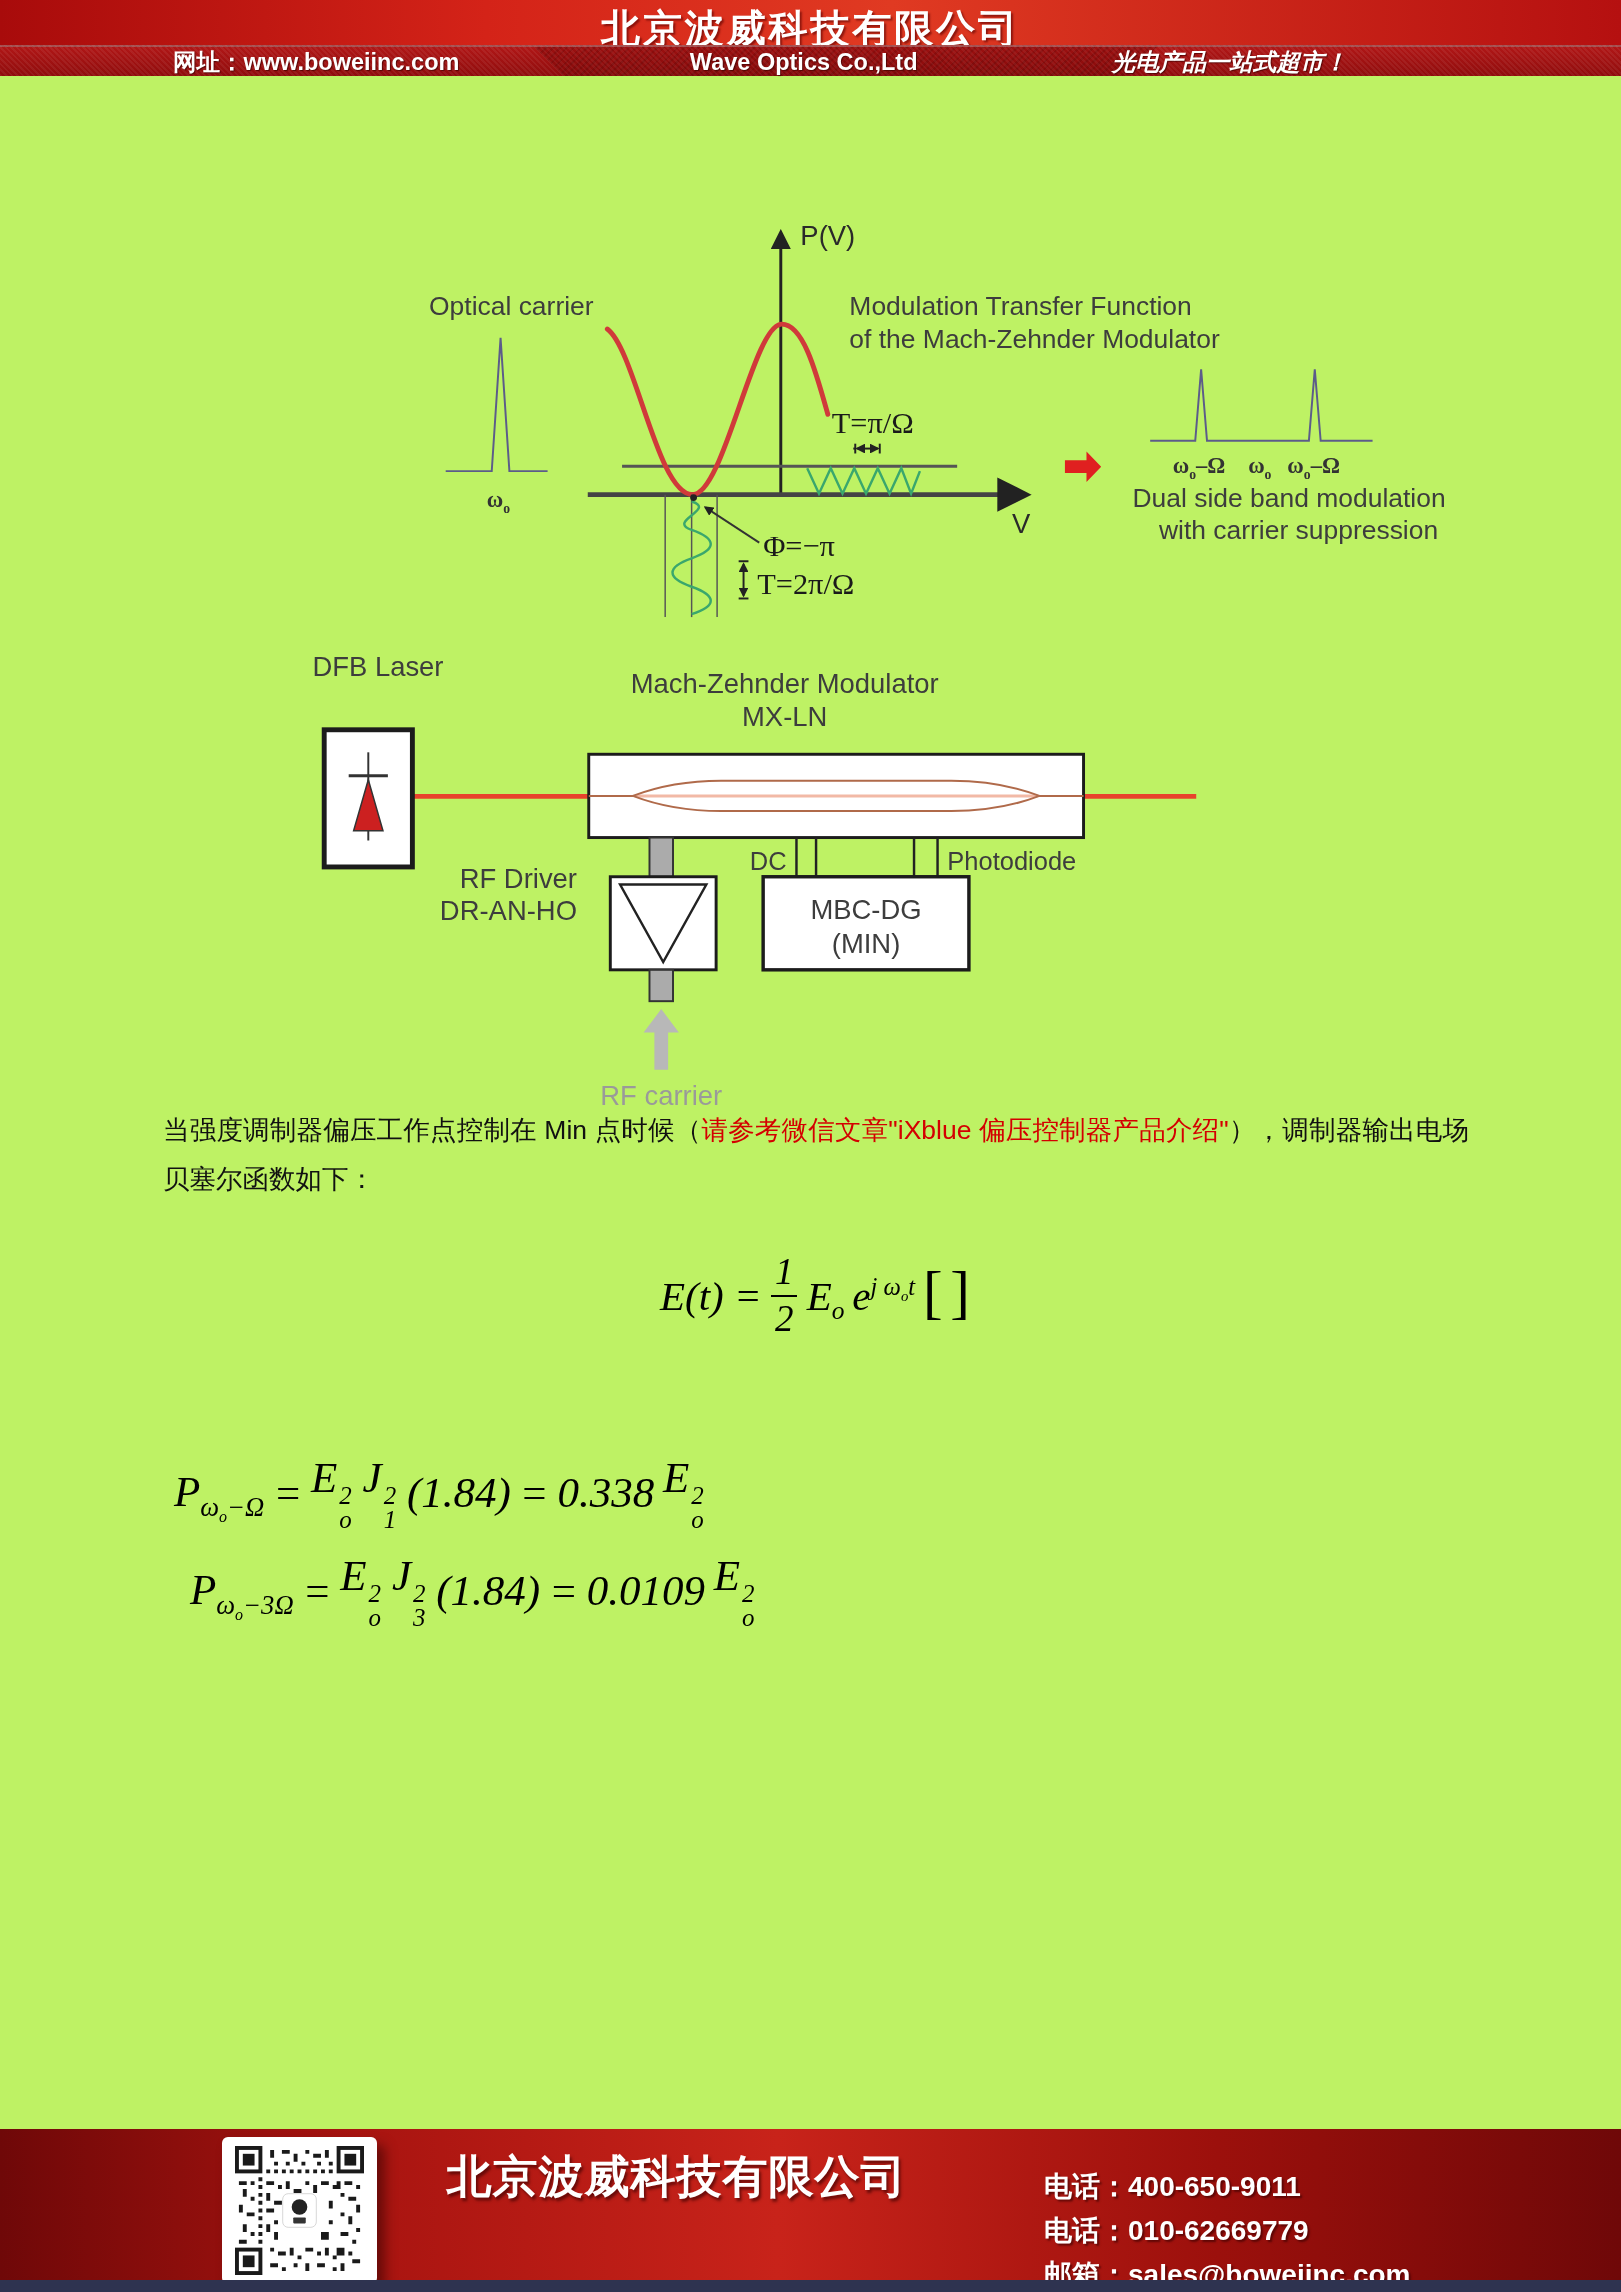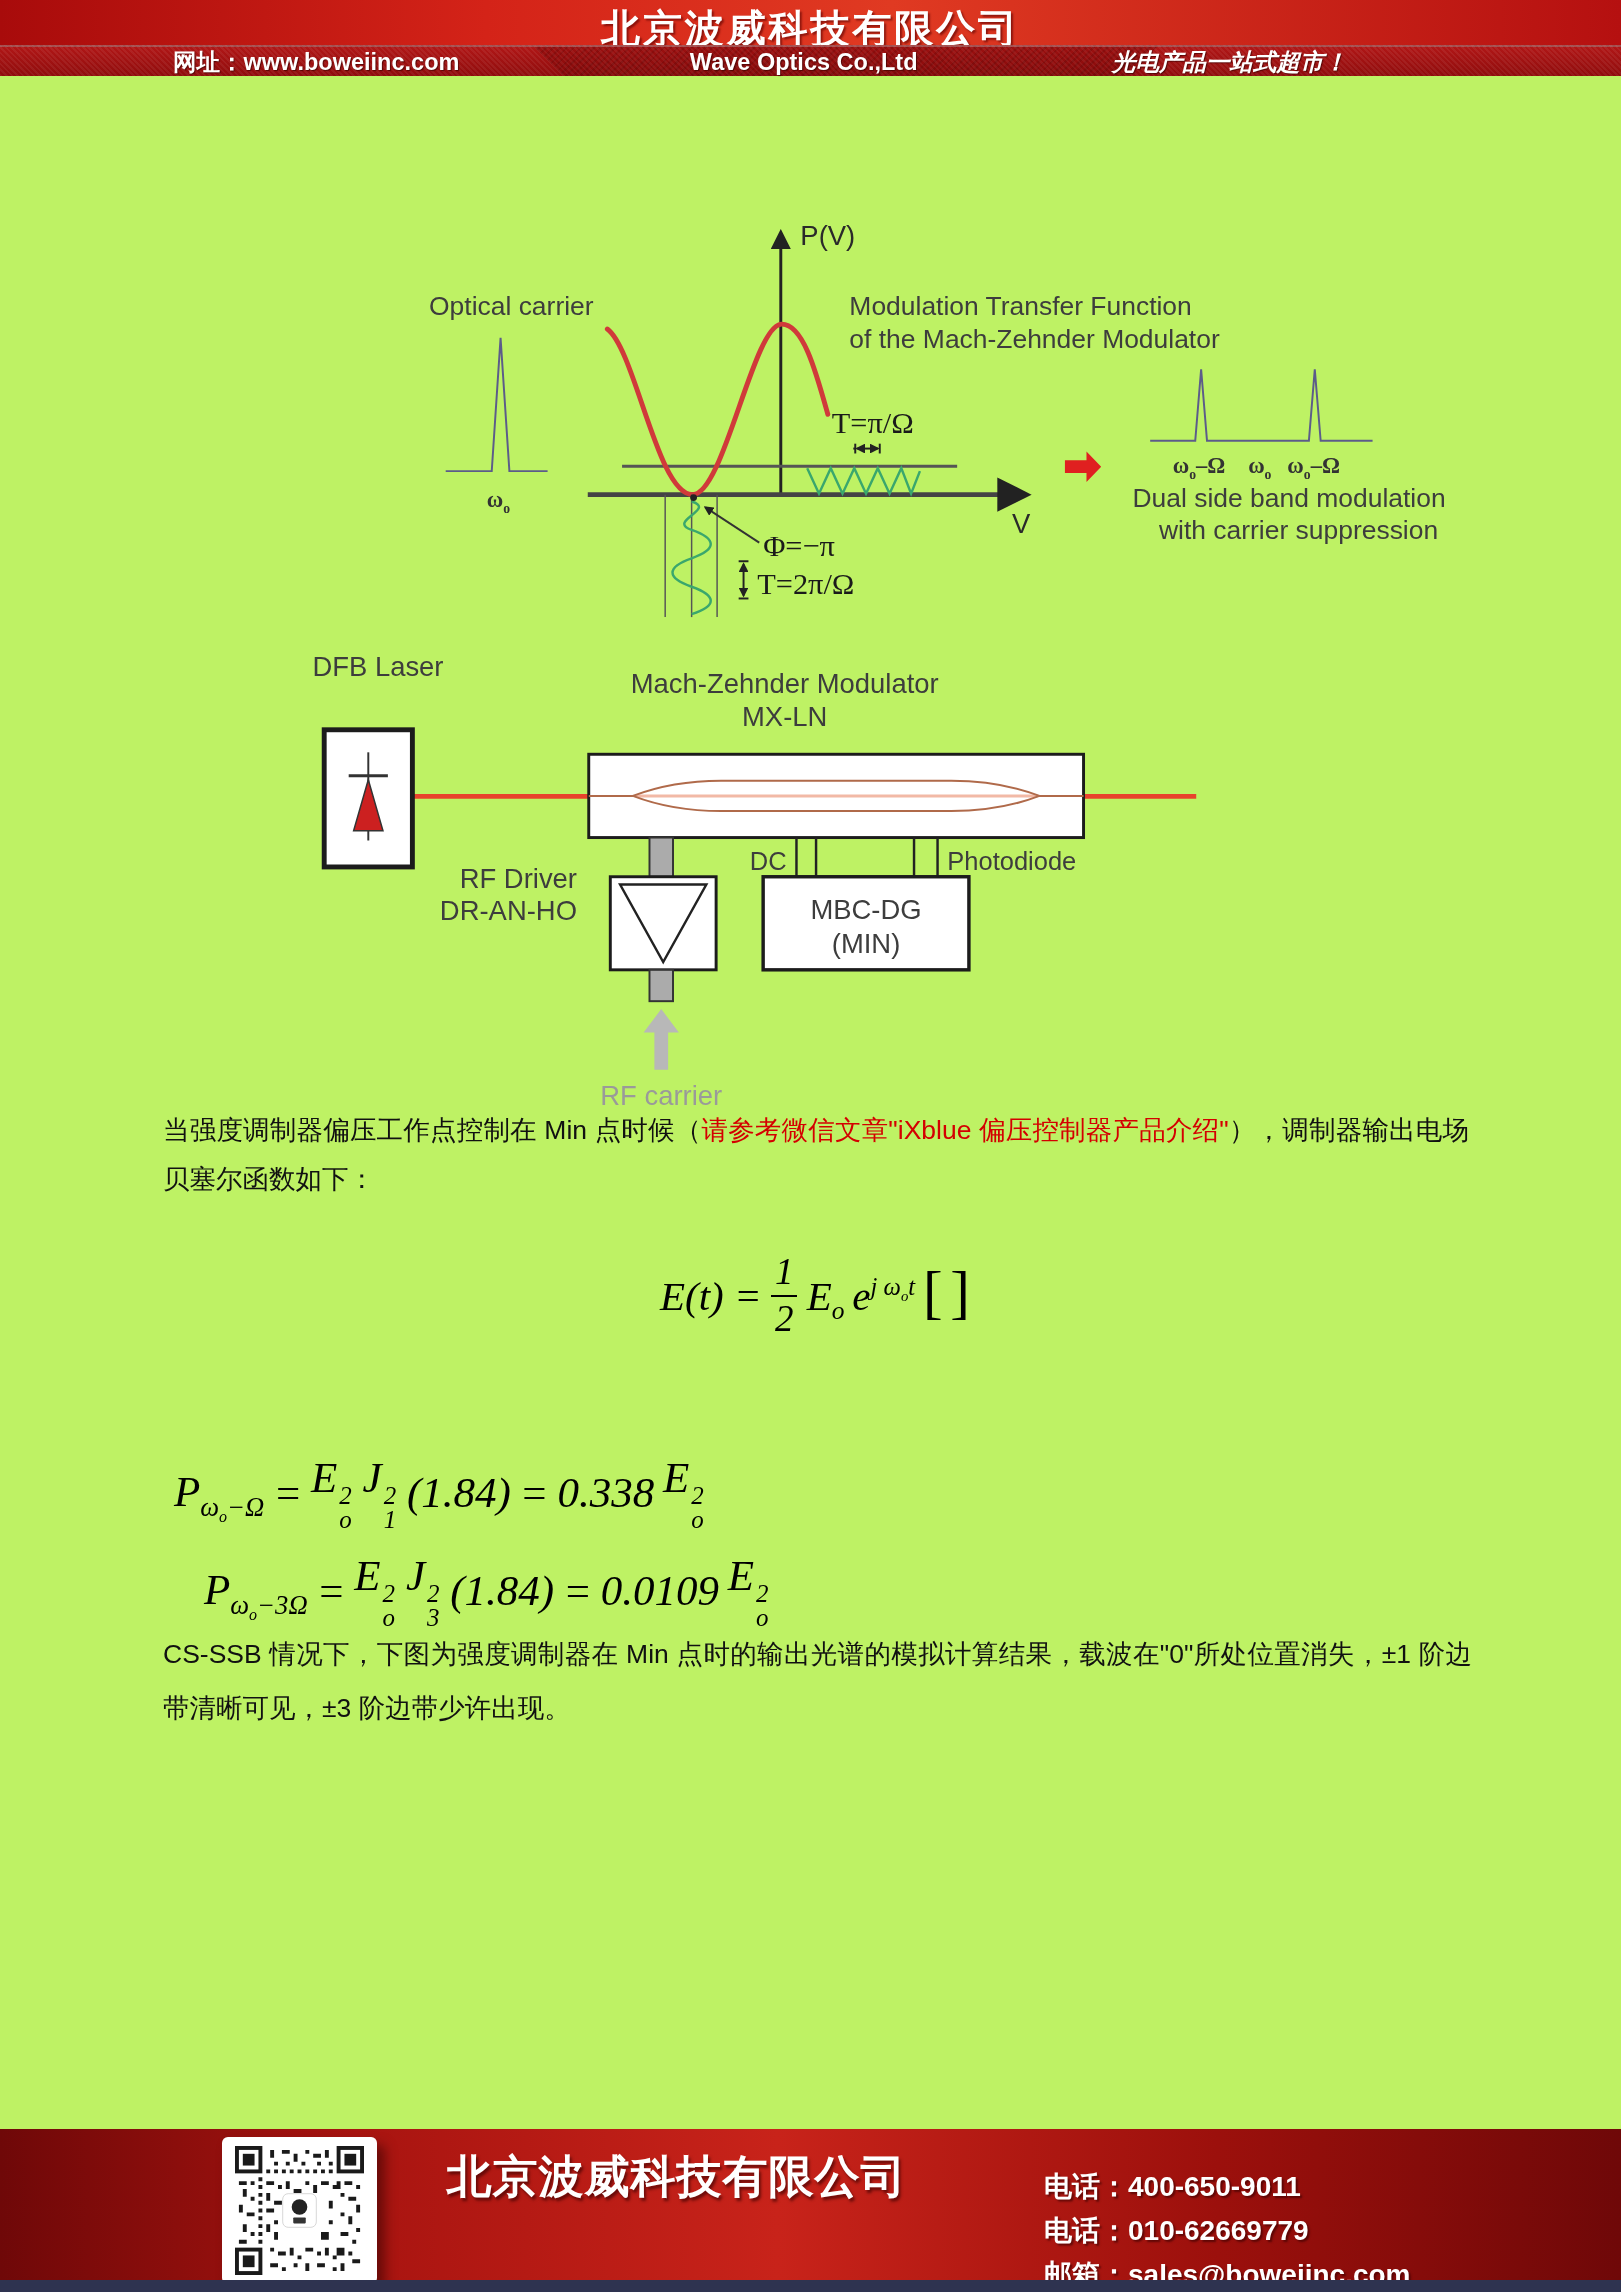--- a/index.html
+++ b/index.html
@@ -51,7 +51,7 @@
       display:flex;align-items:center;white-space:nowrap;}
   .eq1{left:163px;top:1253px;width:1304px;justify-content:center;font-size:41px;gap:7.8px;}
   .eq2{left:174px;top:1453px;font-size:43px;gap:8.8px;}
-  .eq3{left:204px;top:1551px;font-size:43px;gap:8.8px;}
+  .eq3{left:190px;top:1551px;font-size:43px;gap:8.8px;}
   .frac{display:inline-flex;flex-direction:column;align-items:center;font-size:37px;line-height:1.05;margin:0 2px;}
   .frac .bar{width:25.5px;border-top:2.9px solid #000;margin:2.9px 0;}
   .brk{font-style:normal;font-size:59px;line-height:1;position:relative;top:-2.9px;font-weight:400;}

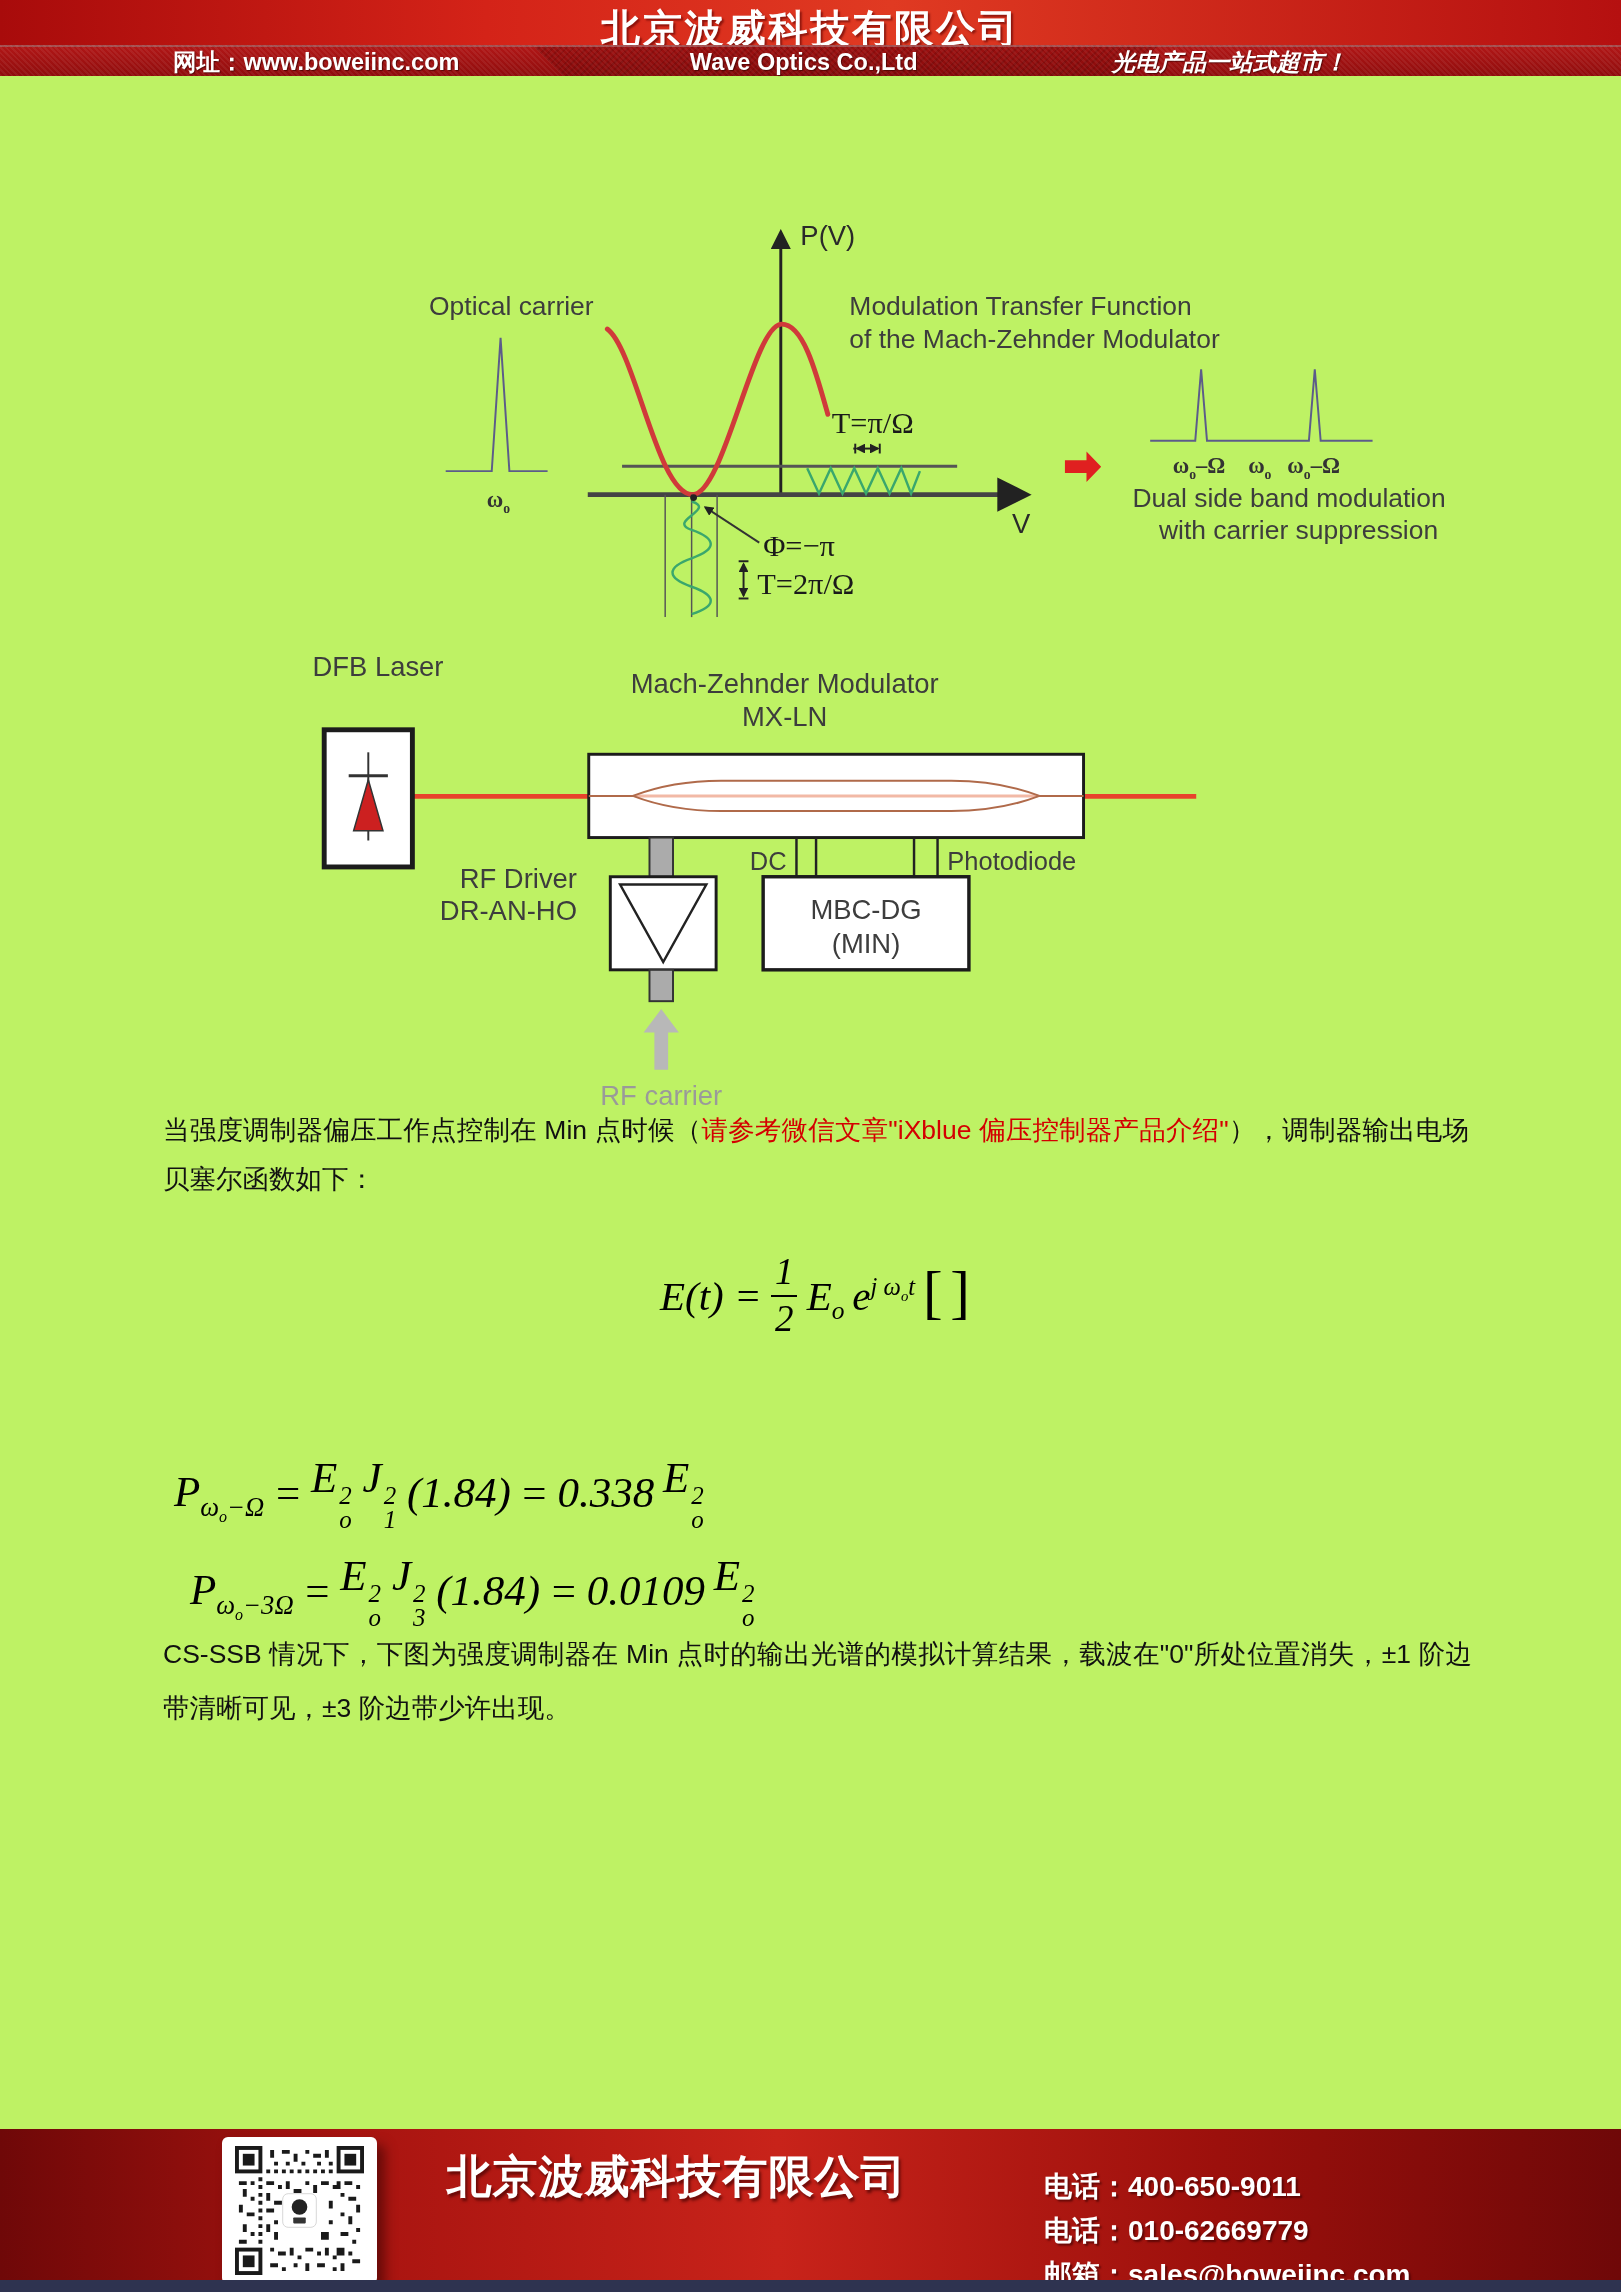--- a/index.html
+++ b/index.html
@@ -242,9 +242,6 @@
         </span></span>
   </div>
 
-  <p class="para" style="left:163px;top:1627px;width:1309px;line-height:54px;">
-    <span>CS-SSB 情况下，下图为强度调制器在 Min 点时的输出光谱的模拟计算结果，载波在"0"所处位置消失，±1 阶边带清晰可见，±3 阶边带少许出现。</span>
-  </p>
 
   <div class="footer">
     <div class="qr-card">

